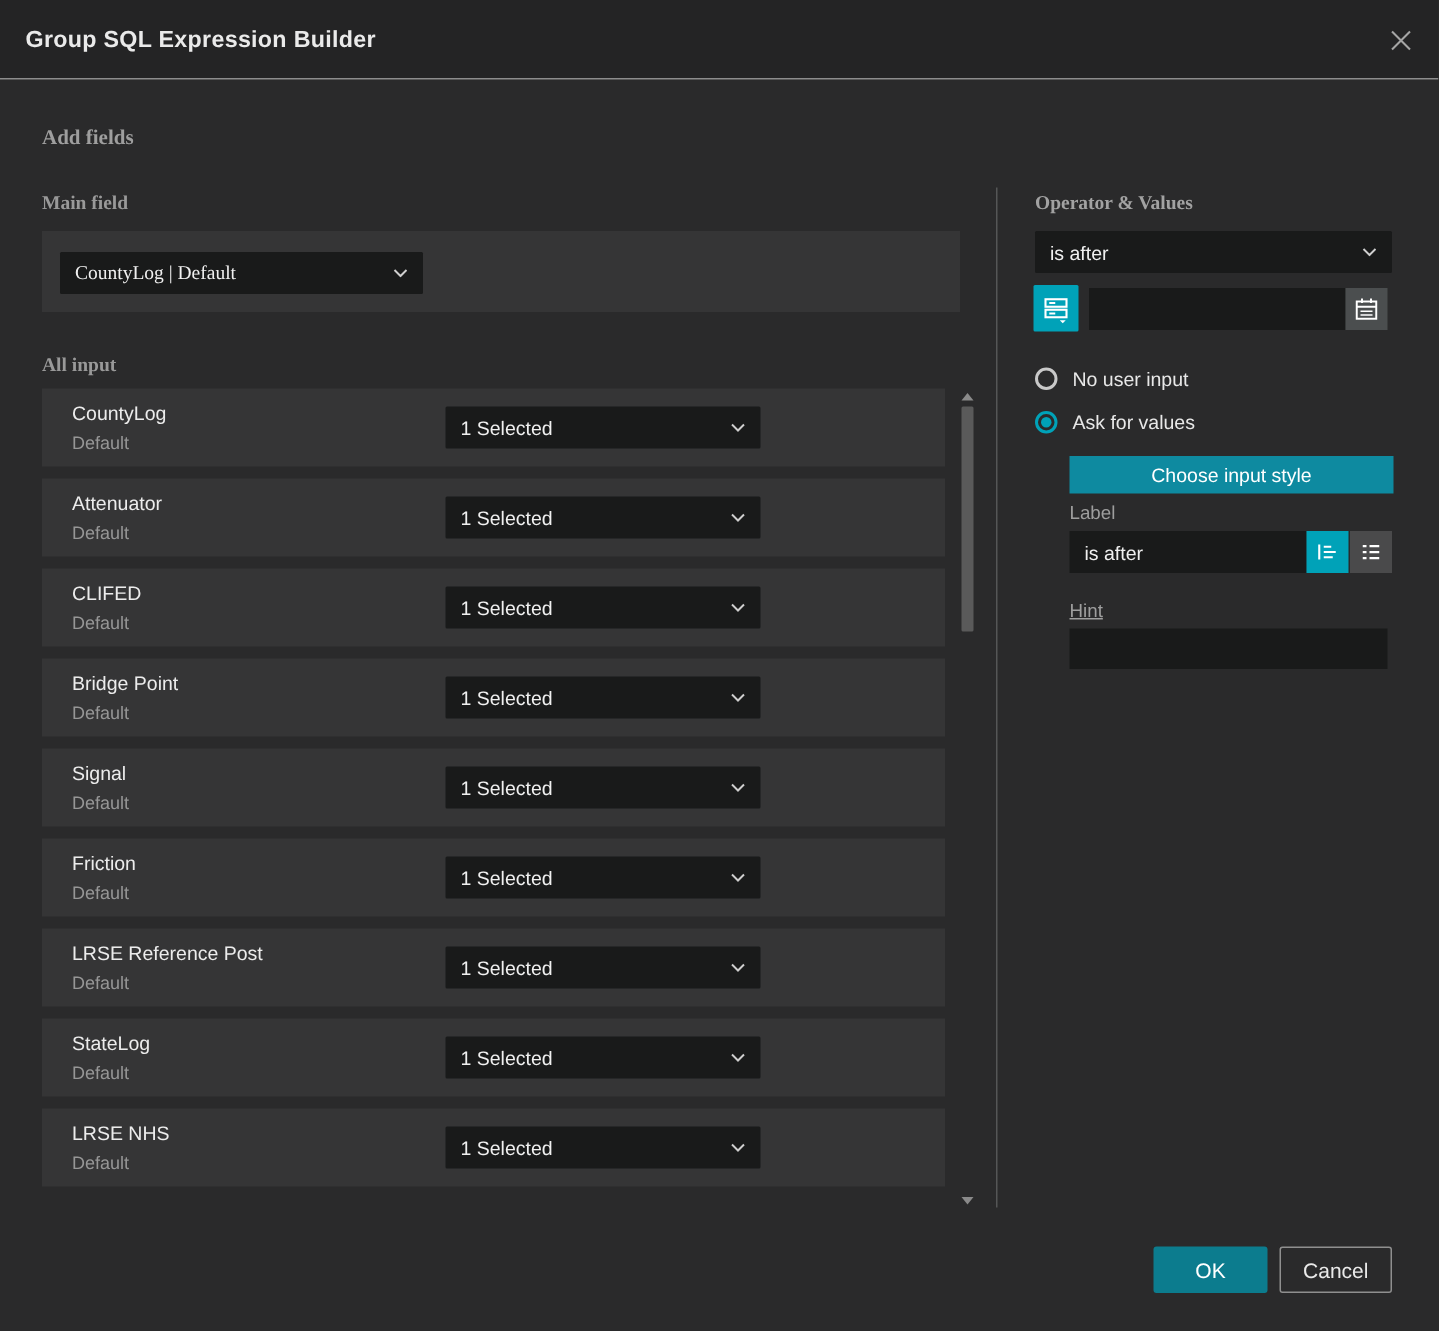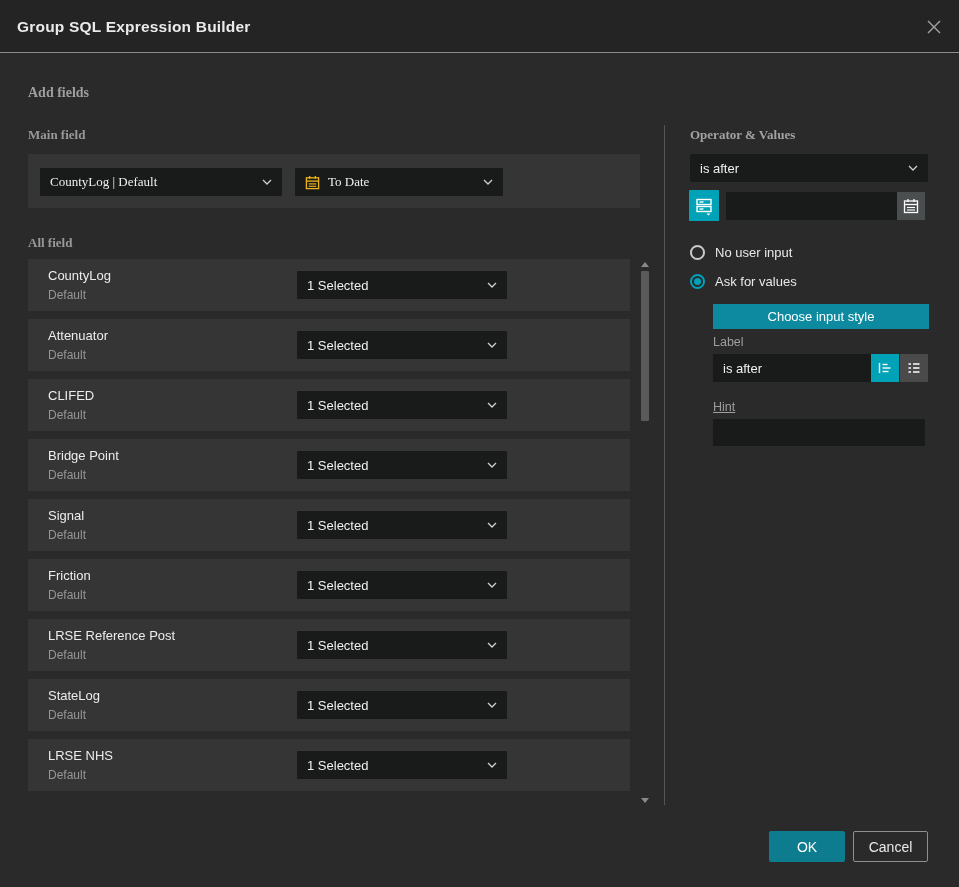--- a/index.html
+++ b/index.html
@@ -168,24 +168,6 @@
         </svg>
     </span>
   </div>
-  <div class="fselect abs" style="left:267px;top:14px;width:208px;height:28px;">
-    <span style="display:flex;">
-      <svg width="15" height="15" viewBox="0 0 16 16">
-        <rect x="1.5" y="3" width="13" height="11.5" fill="none" stroke="#efb41c" stroke-width="1.4"></rect>
-        <line x1="1.5" y1="6.5" x2="14.5" y2="6.5" stroke="#efb41c" stroke-width="1.4"></line>
-        <line x1="5" y1="1" x2="5" y2="4" stroke="#efb41c" stroke-width="1.4"></line>
-        <line x1="11" y1="1" x2="11" y2="4" stroke="#efb41c" stroke-width="1.4"></line>
-        <line x1="4" y1="9.5" x2="12" y2="9.5" stroke="#efb41c" stroke-width="1.2"></line>
-        <line x1="4" y1="12" x2="12" y2="12" stroke="#efb41c" stroke-width="1.2"></line>
-      </svg>
-    </span>
-    <span class="sel-text">To Date</span>
-    <span class="chev">
-      <svg width="10" height="6" viewBox="0 0 10 6">
-          <path d="M1 1 L5 5 L9 1" fill="none" stroke="#cfcfcf" stroke-width="1.3"></path>
-        </svg>
-    </span>
-  </div>
 </div>
 
 <div class="abs sub-heading" style="left:28px;top:235px;">All field</div>

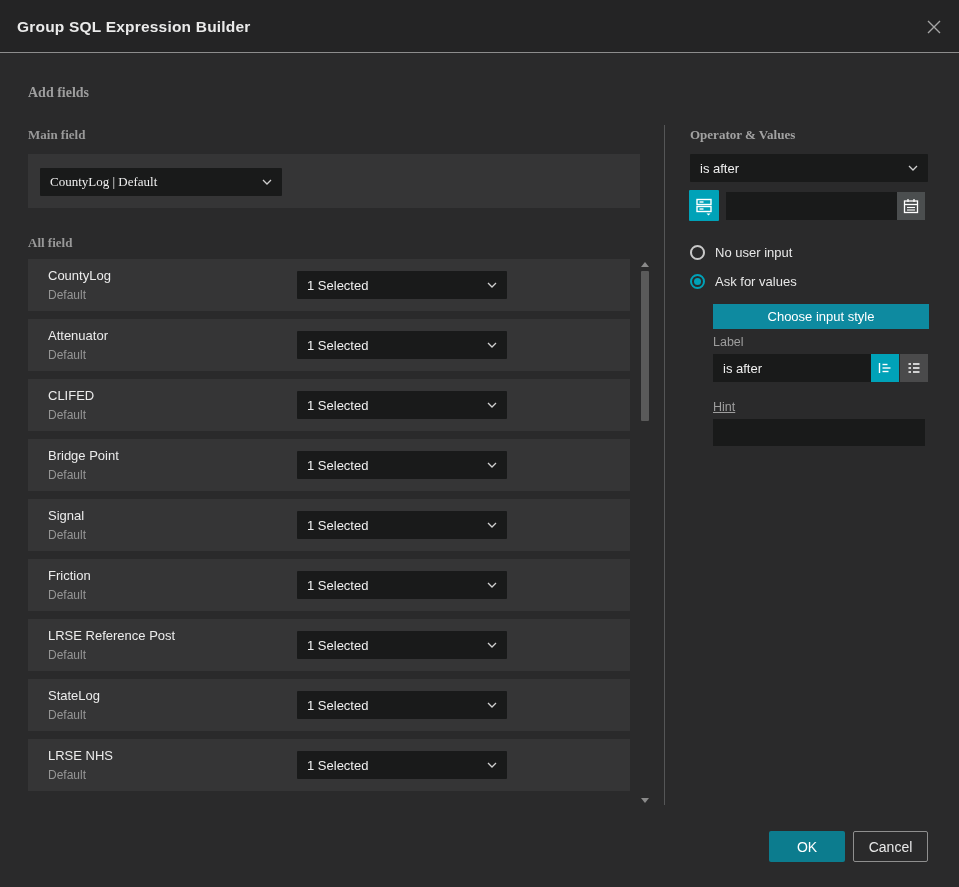--- a/index.html
+++ b/index.html
@@ -170,7 +170,7 @@
   </div>
 </div>
 
-<div class="abs sub-heading" style="left:28px;top:235px;">All field</div>
+<div class="abs sub-heading" style="left:28px;top:235px;">All input</div>
 
 <div class="fields-list">
   <div class="field-row">

